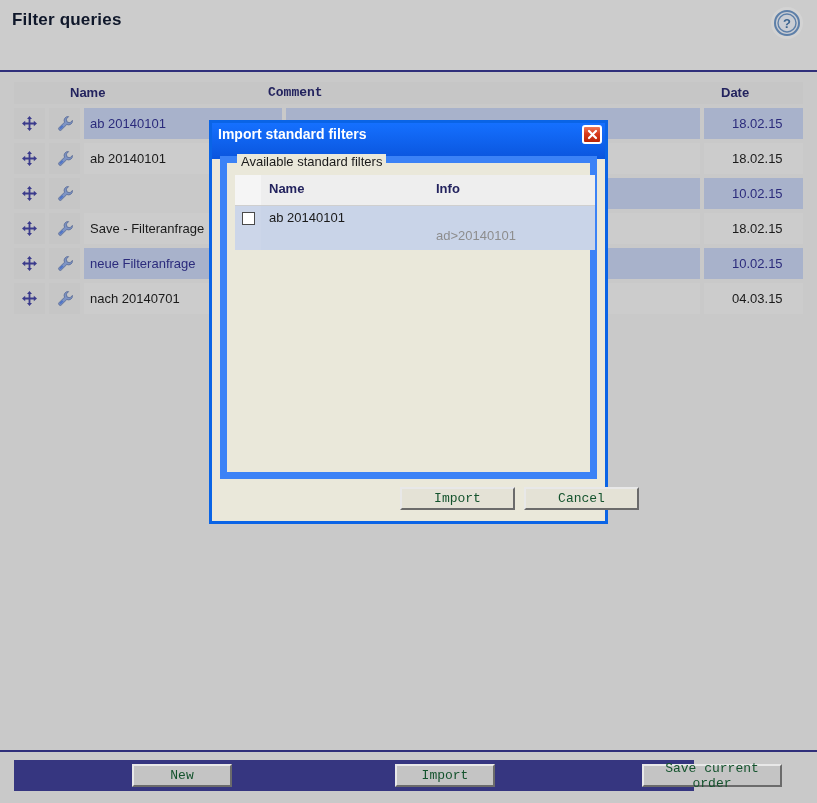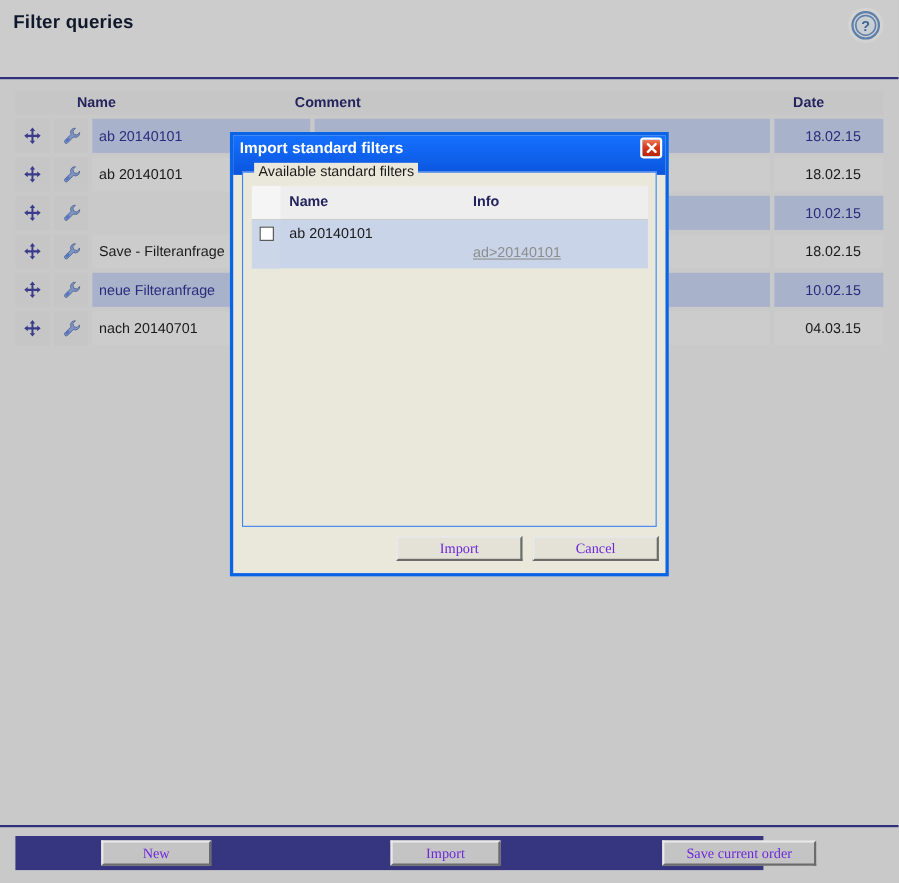--- a/index.html
+++ b/index.html
@@ -63,7 +63,7 @@
     color: #23235e;
   }
   .ch-name    { left: 56px; }
-  .ch-comment { left: 254px; }
+  .ch-comment { left: 254px; font-family: Liberation Mono, monospace; }
   .ch-date    { left: 707px; }
 
   .rows { position: relative; margin-top: 4px; }

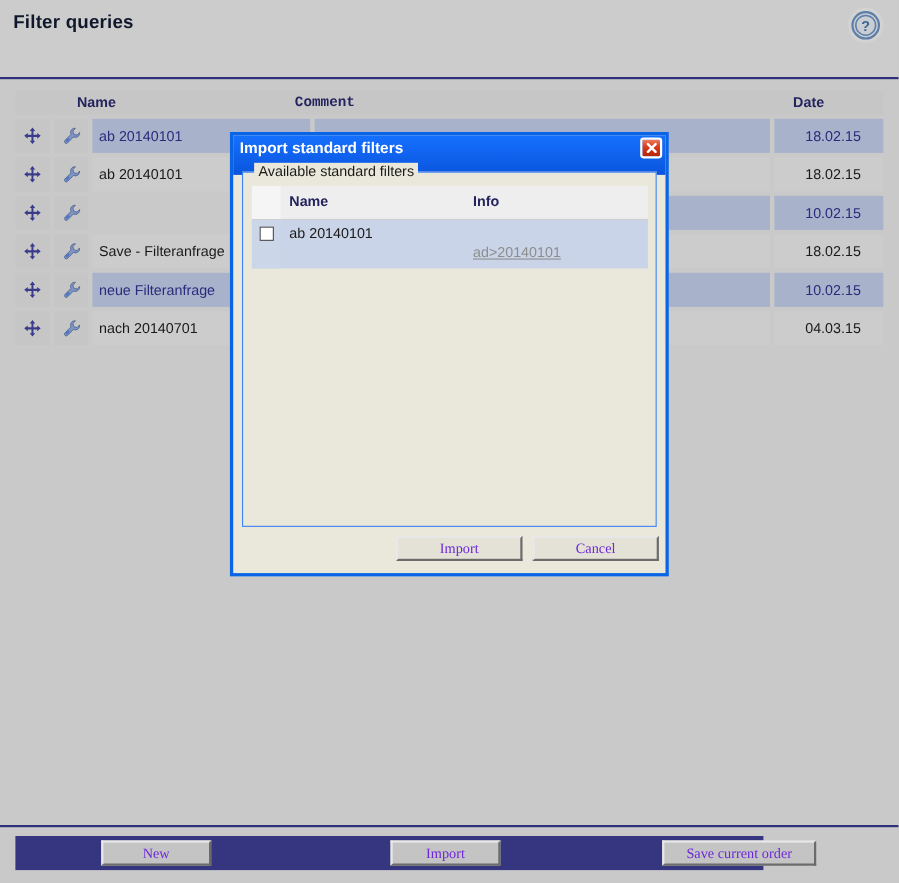--- a/index.html
+++ b/index.html
@@ -190,7 +190,7 @@
     position: absolute;
     left: 8px; top: 33px;
     width: 377px; height: 323px;
-    border: 1px solid #3b82f6;
+    border: 7px solid #3b82f6;
     background: #eae8da;
     box-sizing: border-box;
   }

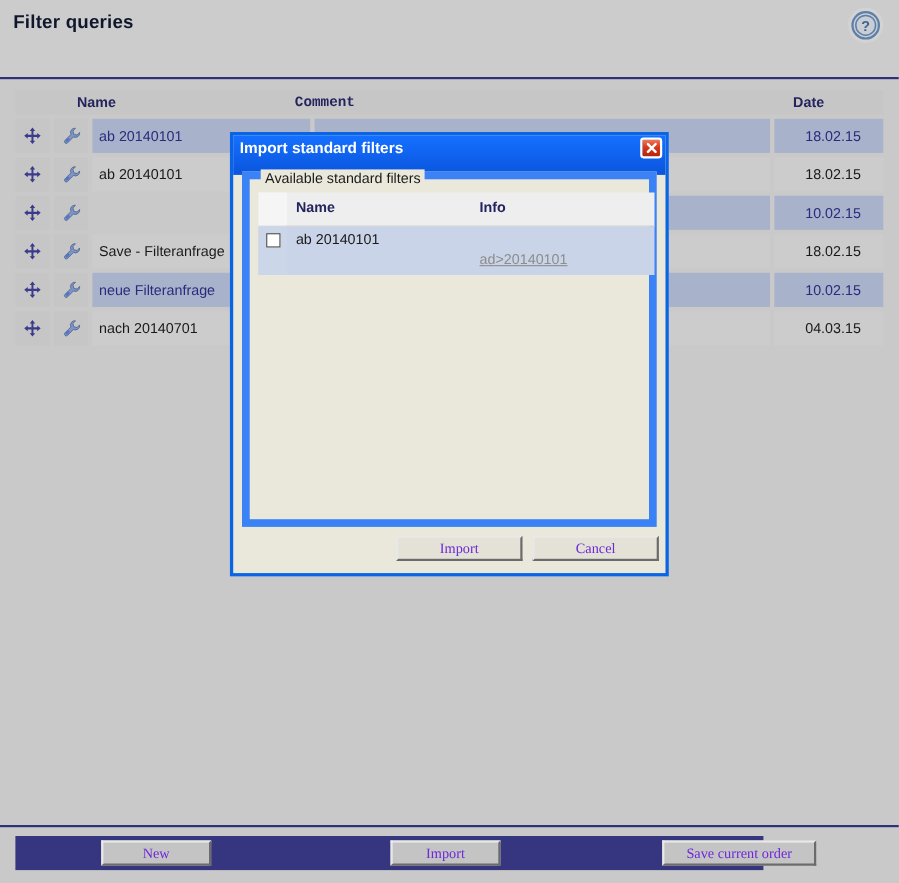--- a/index.html
+++ b/index.html
@@ -262,7 +262,6 @@
     box-sizing: border-box;
     font-size: 13px;
     color: #8d8d8d;
-    text-decoration: underline;
   }
 
   .dlg-btn { position: absolute; top: 364px; height: 23px; }

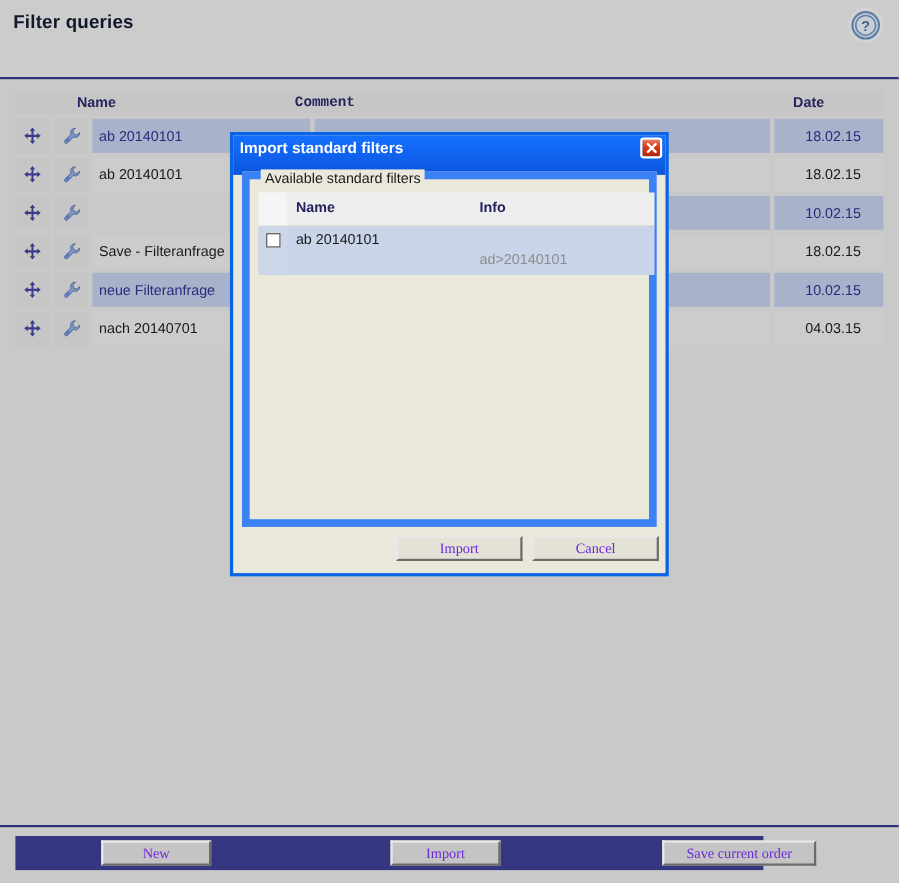--- a/index.html
+++ b/index.html
@@ -138,12 +138,13 @@
     border-left: 2px solid #e8e8e8;
     border-right: 2px solid #6b6b6b;
     border-bottom: 2px solid #6b6b6b;
-    font-family: Liberation Serif, serif;
-    font-size: 13px;
-    color: #6d28d9;
+    font-family: Liberation Mono, monospace;
+    font-size: 13px;
+    color: #14532d;
     display: flex; align-items: center; justify-content: center;
     box-sizing: border-box;
     cursor: default;
+    margin-left: 40px;
   }
   .bb-btn { position: absolute; top: 4px; height: 23px; }
   .bb-new    { left: 78px;  width: 100px; }

